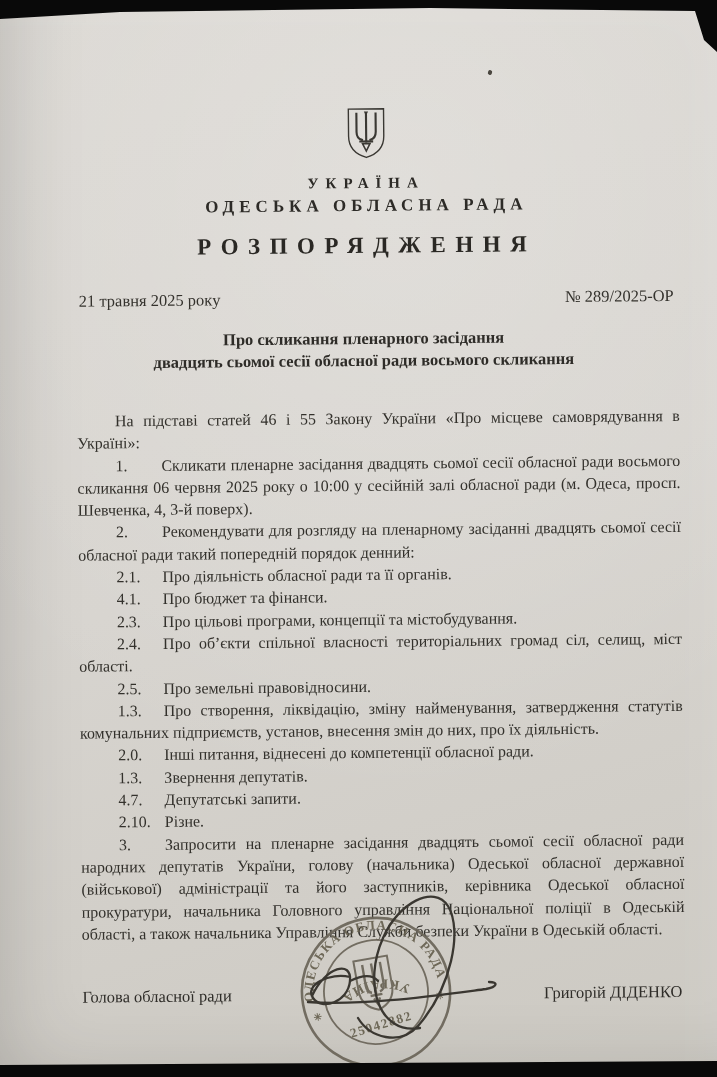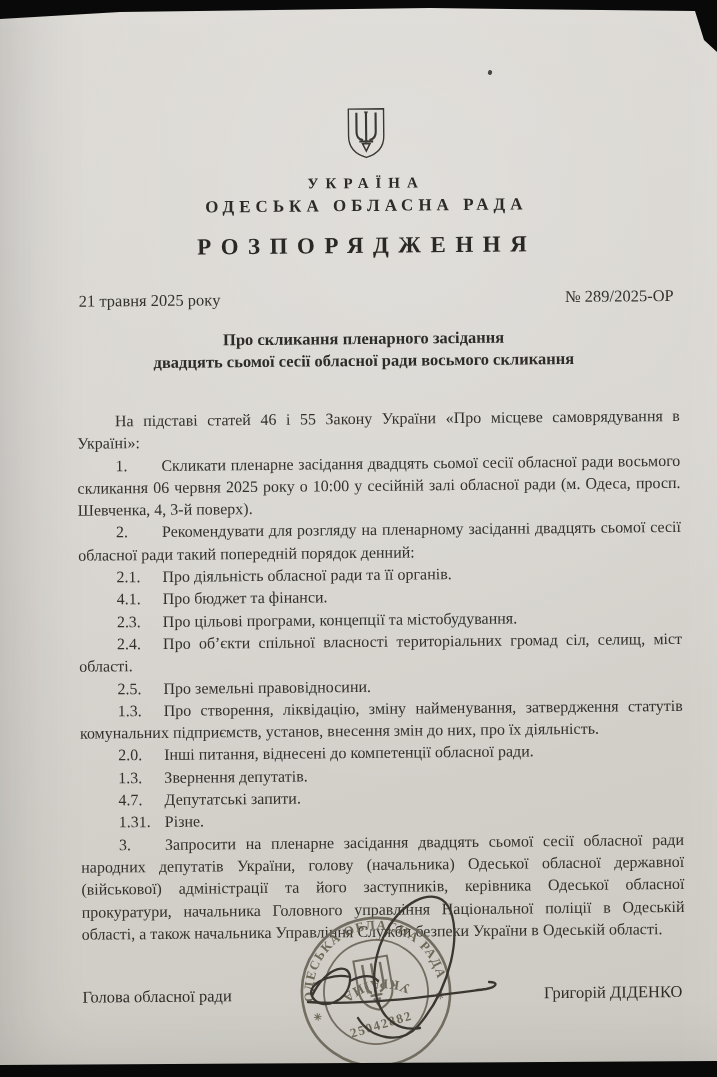--- a/index.html
+++ b/index.html
@@ -103,7 +103,7 @@
     <p><span class="pnum">2.0.</span><span>Інші питання, віднесені до компетенції обласної ради.</span></p>
     <p><span class="pnum">1.3.</span><span>Звернення депутатів.</span></p>
     <p><span class="pnum">4.7.</span><span>Депутатські запити.</span></p>
-    <p><span class="pnum">1.31.</span><span>Різне.</span></p>
+    <p><span class="pnum">2.10.</span><span>Різне.</span></p>
     <p><span class="pnum">3.</span><span>Запросити на пленарне засідання двадцять сьомої сесії обласної ради народних депутатів України, голову (начальника) Одеської обласної державної (військової) адміністрації та його заступників, керівника Одеської обласної прокуратури, начальника Головного управління Національної поліції в Одеській області, а також начальника Управління Служби безпеки України в Одеській області.</span></p>
   </div>
 

